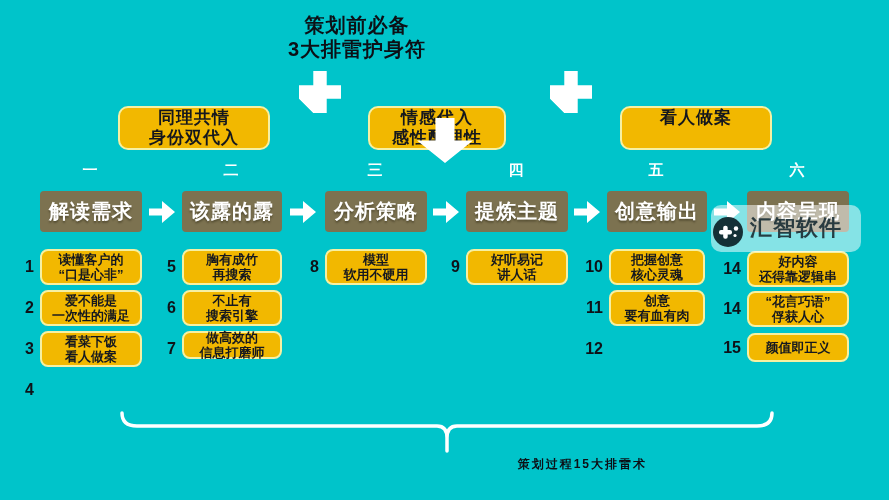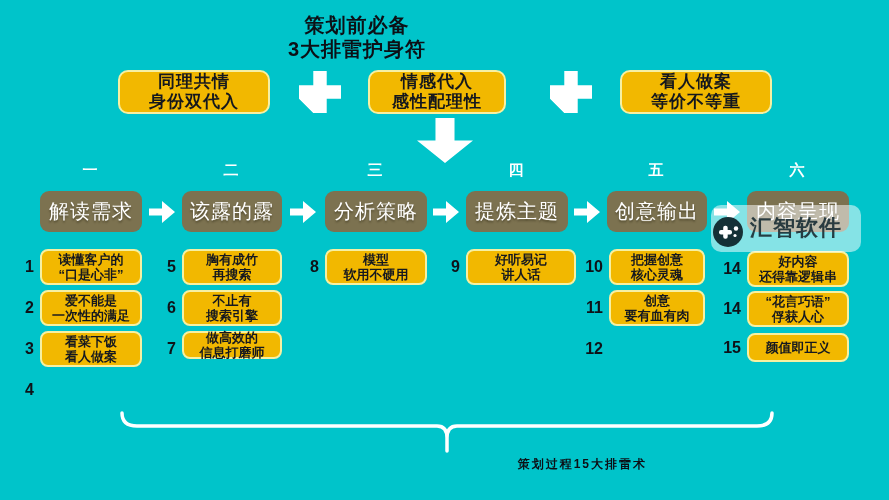--- a/index.html
+++ b/index.html
@@ -11,7 +11,7 @@
   .canvas{position:relative;width:889px;height:500px;background:var(--bg);overflow:hidden;}
   .abs{position:absolute;}
   .title-wrap{left:0;top:13px;width:714px;text-align:center;color:#0c1016;font-weight:bold;font-size:20px;line-height:24px;letter-spacing:1px;}
-  .amulet{display:flex;flex-direction:column;align-items:center;justify-content:space-between;background:var(--yellow);border:2px solid var(--pale);border-radius:10px;font-weight:bold;font-size:17px;line-height:20px;color:#14171d;text-align:center;box-sizing:border-box;letter-spacing:1px;}
+  .amulet{display:flex;flex-direction:column;align-items:center;justify-content:space-between;background:var(--yellow);border:2px solid var(--pale);border-radius:10px;font-weight:bold;font-size:17px;line-height:20px;color:#14171d;text-align:center;box-sizing:border-box;letter-spacing:1px;margin-top:36px;}
   .plus{background:var(--white);clip-path:polygon(34% 0,66% 0,66% 34%,100% 34%,100% 66%,66% 66%,66% 100%,34% 100%,0 66%,0 34%,34% 34%);}
   .down-arrow{background:var(--white);clip-path:polygon(33% 0,67% 0,67% 50%,100% 50%,50% 100%,0 50%,33% 50%);}
   .stage-numeral{color:var(--white);font-weight:bold;font-size:15px;text-align:center;letter-spacing:2px;}

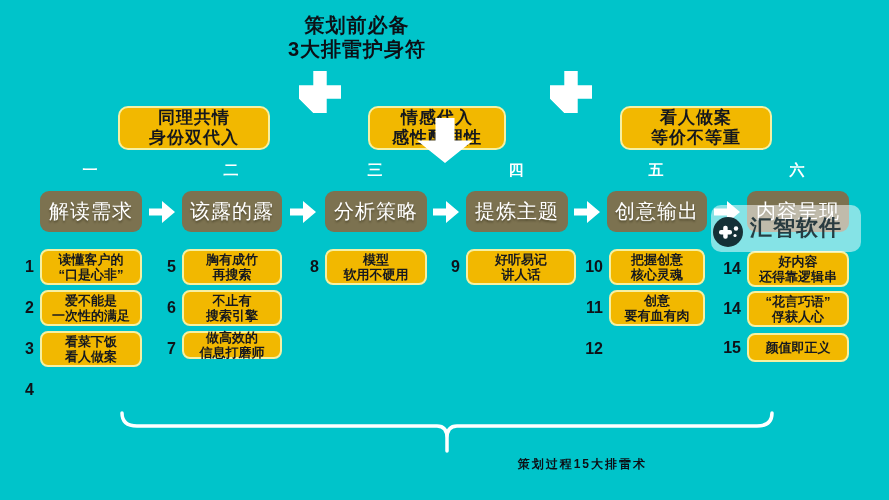--- a/index.html
+++ b/index.html
@@ -45,7 +45,6 @@
   <div class="abs plus" style="left:550px;top:71px;width:42px;height:42px"></div>
   <div class="abs amulet" style="left:620px;top:70px;width:152px;height:44px">
     <span>看人做案</span>
-    <span>等价不等重</span>
   </div>
 
   <div class="abs down-arrow" style="left:417px;top:118px;width:56px;height:45px"></div>

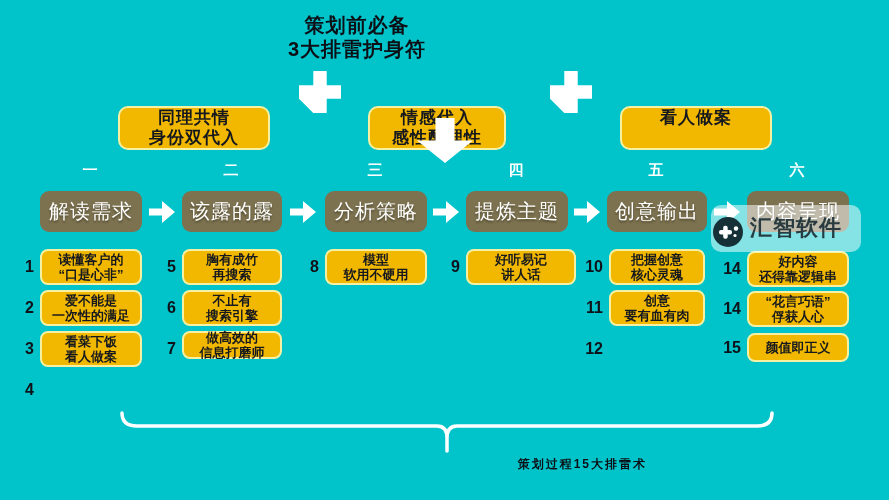--- a/index.html
+++ b/index.html
@@ -15,7 +15,7 @@
   .plus{background:var(--white);clip-path:polygon(34% 0,66% 0,66% 34%,100% 34%,100% 66%,66% 66%,66% 100%,34% 100%,0 66%,0 34%,34% 34%);}
   .down-arrow{background:var(--white);clip-path:polygon(33% 0,67% 0,67% 50%,100% 50%,50% 100%,0 50%,33% 50%);}
   .stage-numeral{color:var(--white);font-weight:bold;font-size:15px;text-align:center;letter-spacing:2px;}
-  .stage-header{background:var(--olive);color:var(--white);border-radius:9px;display:flex;align-items:center;justify-content:center;font-size:20px;font-weight:normal;letter-spacing:1px;text-shadow:0 2px 2px rgba(40,35,15,0.45);box-sizing:border-box;}
+  .stage-header{background:var(--olive);color:var(--white);border-radius:4px;display:flex;align-items:center;justify-content:center;font-size:20px;font-weight:bold;letter-spacing:1px;text-shadow:0 2px 2px rgba(40,35,15,0.45);box-sizing:border-box;}
   .flow-arrow{background:var(--white);clip-path:polygon(0 34%,50% 34%,50% 0,100% 50%,50% 100%,50% 66%,0 66%);}
   .item-no{display:flex;align-items:center;justify-content:flex-end;font-weight:bold;font-size:16px;color:#0e1218;}
   .item-box{background:var(--yellow);border:2px solid var(--pale);border-radius:8px;display:flex;flex-direction:column;align-items:center;justify-content:center;font-size:13px;font-weight:bold;line-height:15.5px;color:#15181f;text-align:center;box-sizing:border-box;}

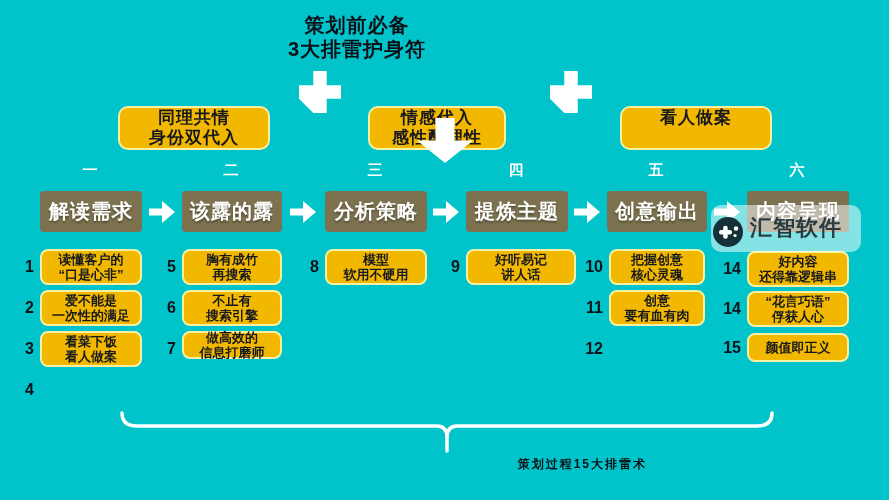--- a/index.html
+++ b/index.html
@@ -108,7 +108,7 @@
   </div>
 
   <div class="abs item-no" style="left:434px;top:249px;width:26px;height:36px">9</div>
-  <div class="abs item-box" style="left:466px;top:249px;width:110px;height:36px">
+  <div class="abs item-box" style="left:466px;top:249px;width:102px;height:36px">
     <span>好听易记</span>
     <span>讲人话</span>
   </div>

